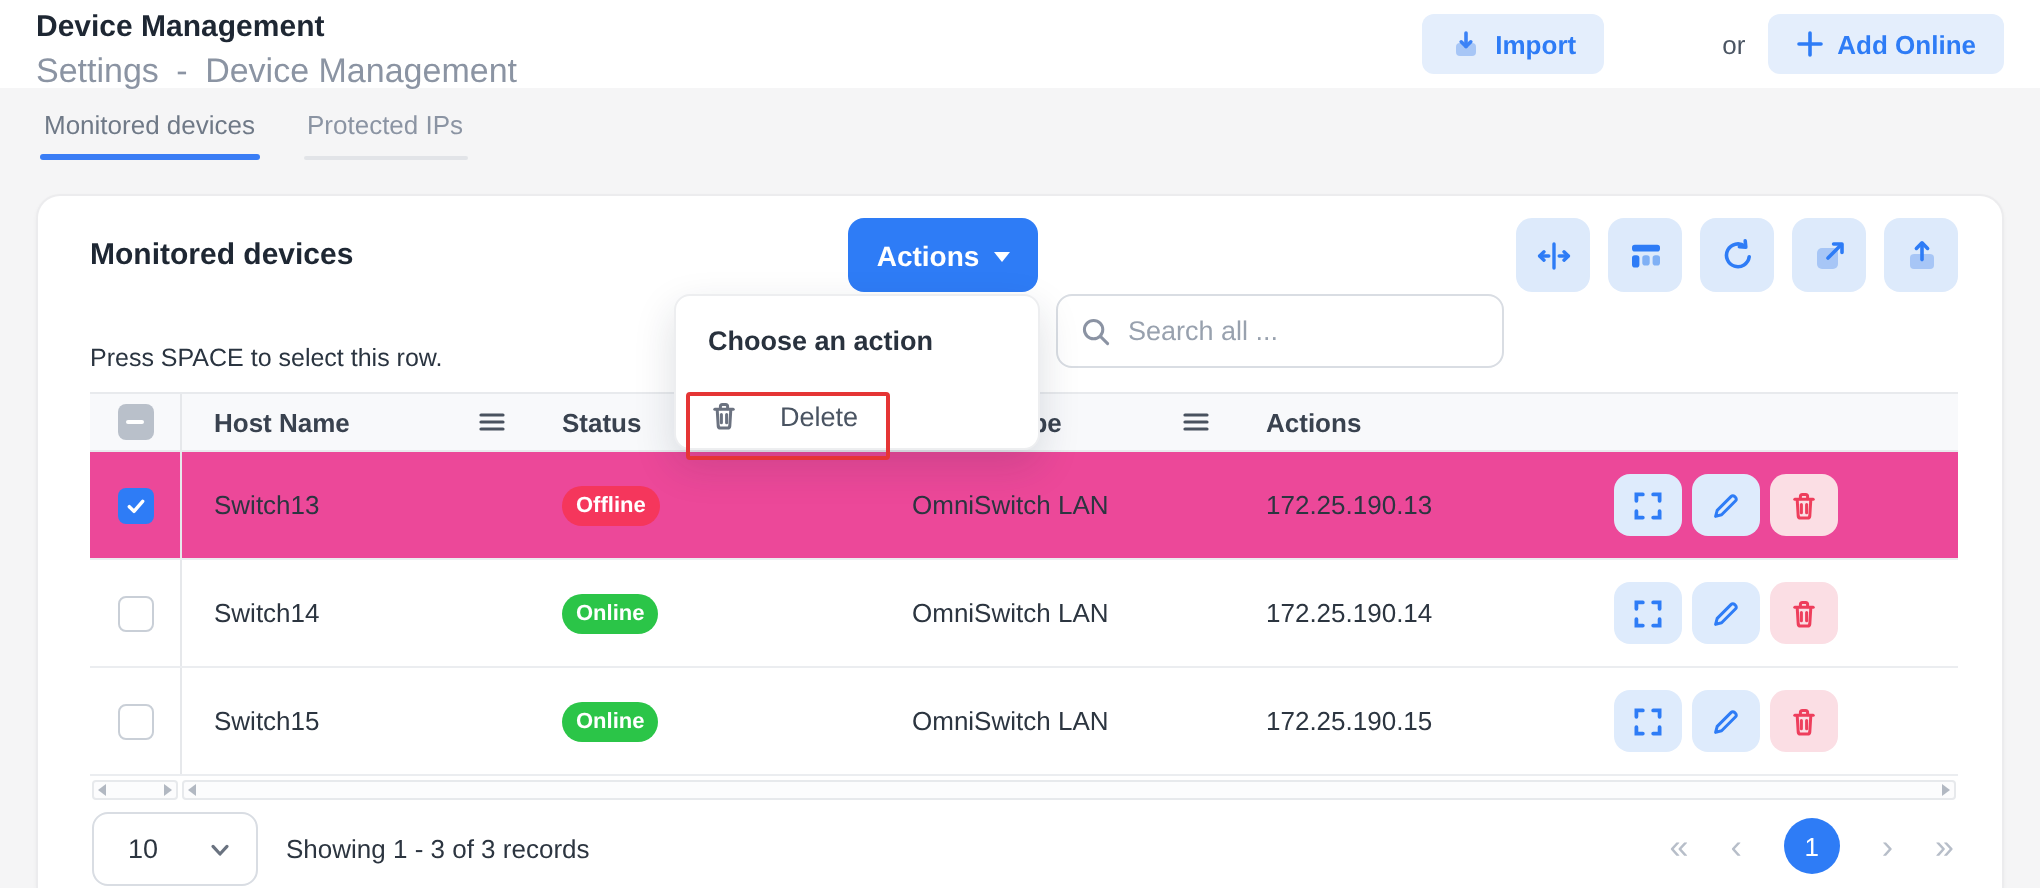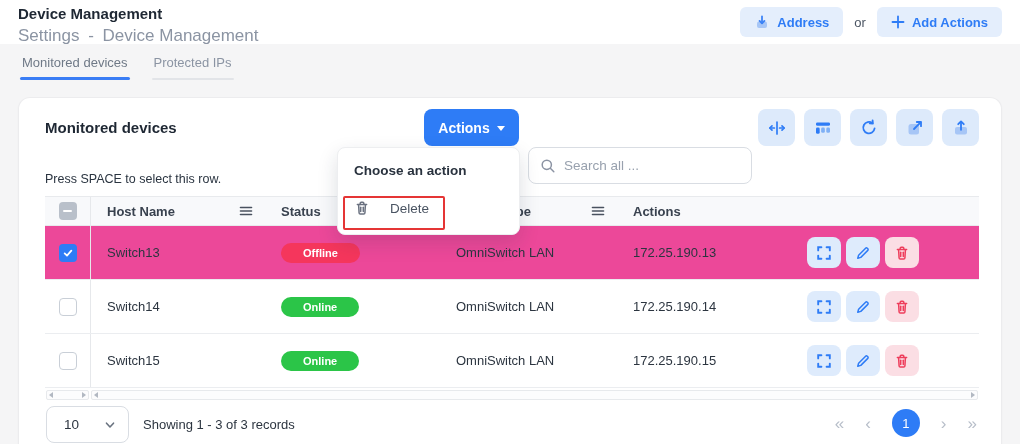--- a/index.html
+++ b/index.html
@@ -127,7 +127,7 @@
             <polyline points="5.6,6.9 8,9.3 10.4,6.9" fill="none" stroke="#3b82f6" stroke-width="1.8" stroke-linecap="round" stroke-linejoin="round"></polyline>
           </svg>
       </span>
-      <span>Address</span>
+      <span>Import</span>
     </button>
     <span class="or-label">or</span>
     <button class="btn-soft">

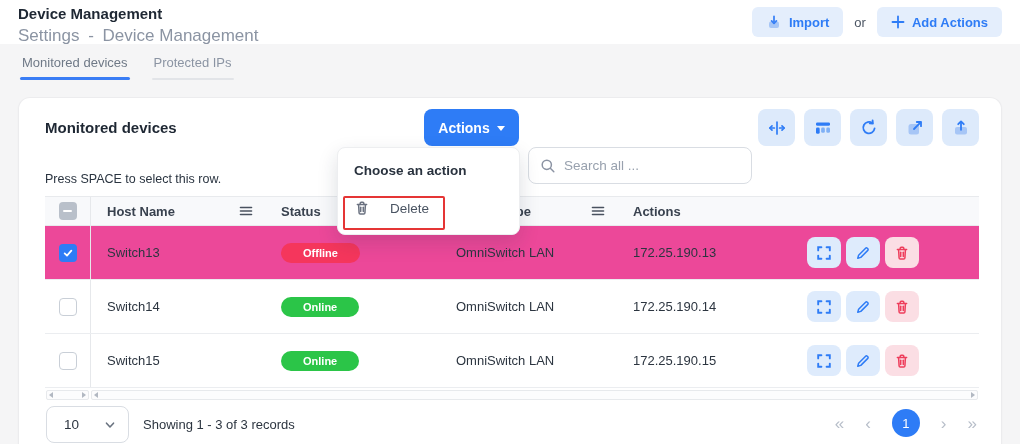--- a/index.html
+++ b/index.html
@@ -18,7 +18,7 @@
   .btn-soft { height:30px; padding:0 14px; background:#e4eefc; color:#2e7cf6;
     border:none; border-radius:6px; font-size:13px; font-weight:bold;
     display:flex; align-items:center; gap:7px; cursor:pointer; font-family:inherit; }
-  .or-label { font-size:13px; color:#4b5563; }
+  .or-label { font-size:13px; color:#4b5563;margin-left:48px; }
   
   .tabs { position:absolute; left:20px; top:55px; display:flex; gap:22px; }
   .tab { font-size:13px; padding:0 2px 10px 2px; position:relative; cursor:pointer; }

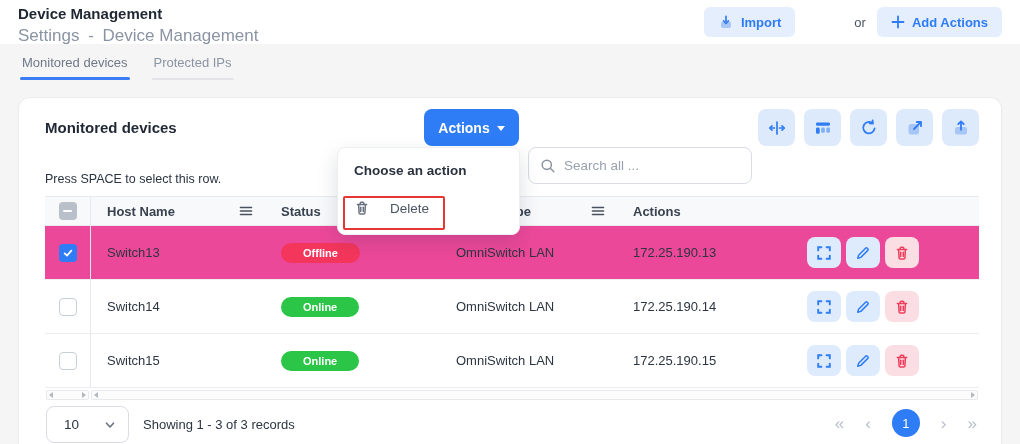--- a/index.html
+++ b/index.html
@@ -137,7 +137,7 @@
             <line x1="1.5" y1="7" x2="12.5" y2="7" stroke="#2e7cf6" stroke-width="1.8" stroke-linecap="round"></line>
           </svg>
       </span>
-      <span>Add Actions</span>
+      <span>Add Online</span>
     </button>
   </div>
 </div>

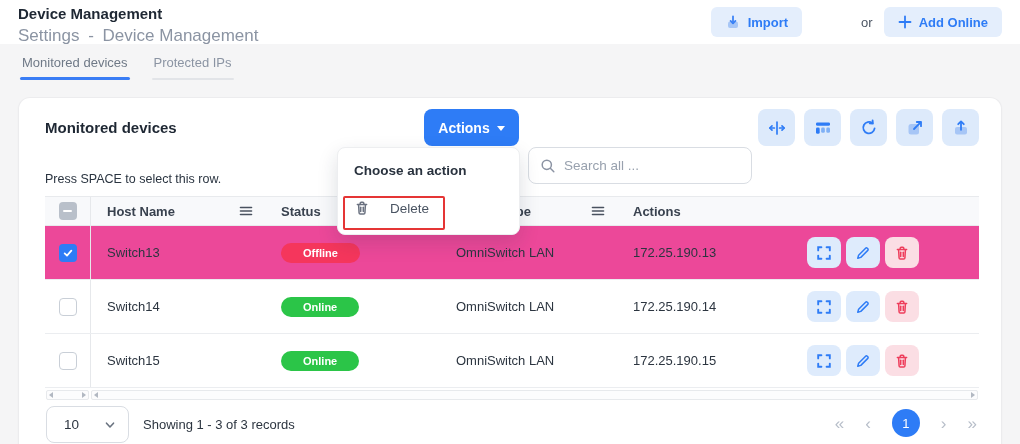--- a/index.html
+++ b/index.html
@@ -100,7 +100,7 @@
     font-size:13px; display:flex; align-items:center; justify-content:center; cursor:pointer; }
   
   .dropdown { position:absolute; left:337px; top:147px; width:183px; z-index:30;
-    background:#fff; border:1px solid #edeef0; border-radius:8px; padding-bottom:11px;
+    background:#fff; border:1px solid #edeef0; border-radius:8px; padding-bottom:1px;
     box-shadow:0 8px 20px rgba(30,40,60,.15); }
   .dropdown-header { padding:15px 16px 0 16px; font-size:13.5px; font-weight:bold; color:#29323e; }
   .dropdown-item { margin-top:15px; padding:7px 16px; display:flex; align-items:center;

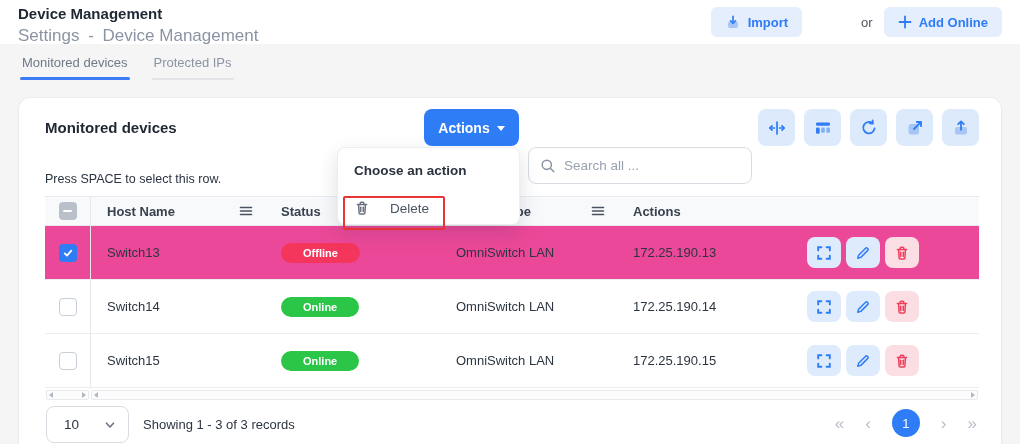--- a/index.html
+++ b/index.html
@@ -72,7 +72,7 @@
   .cb.empty { background:#fff; border:1.5px solid #c9cfd7; }
   .cb svg { display:none; }
   .cb.checked svg { display:block; }
-  .badge { display:inline-block; padding:4px 22px; border-radius:11px; color:#fff;
+  .badge { display:inline-block; padding:4px 7px; border-radius:11px; color:#fff;
     font-size:11px; font-weight:bold; }
   .row-actions { display:flex; gap:5px; }
   .row-action { width:34px; height:31px; border-radius:8px; border:none; cursor:pointer;

